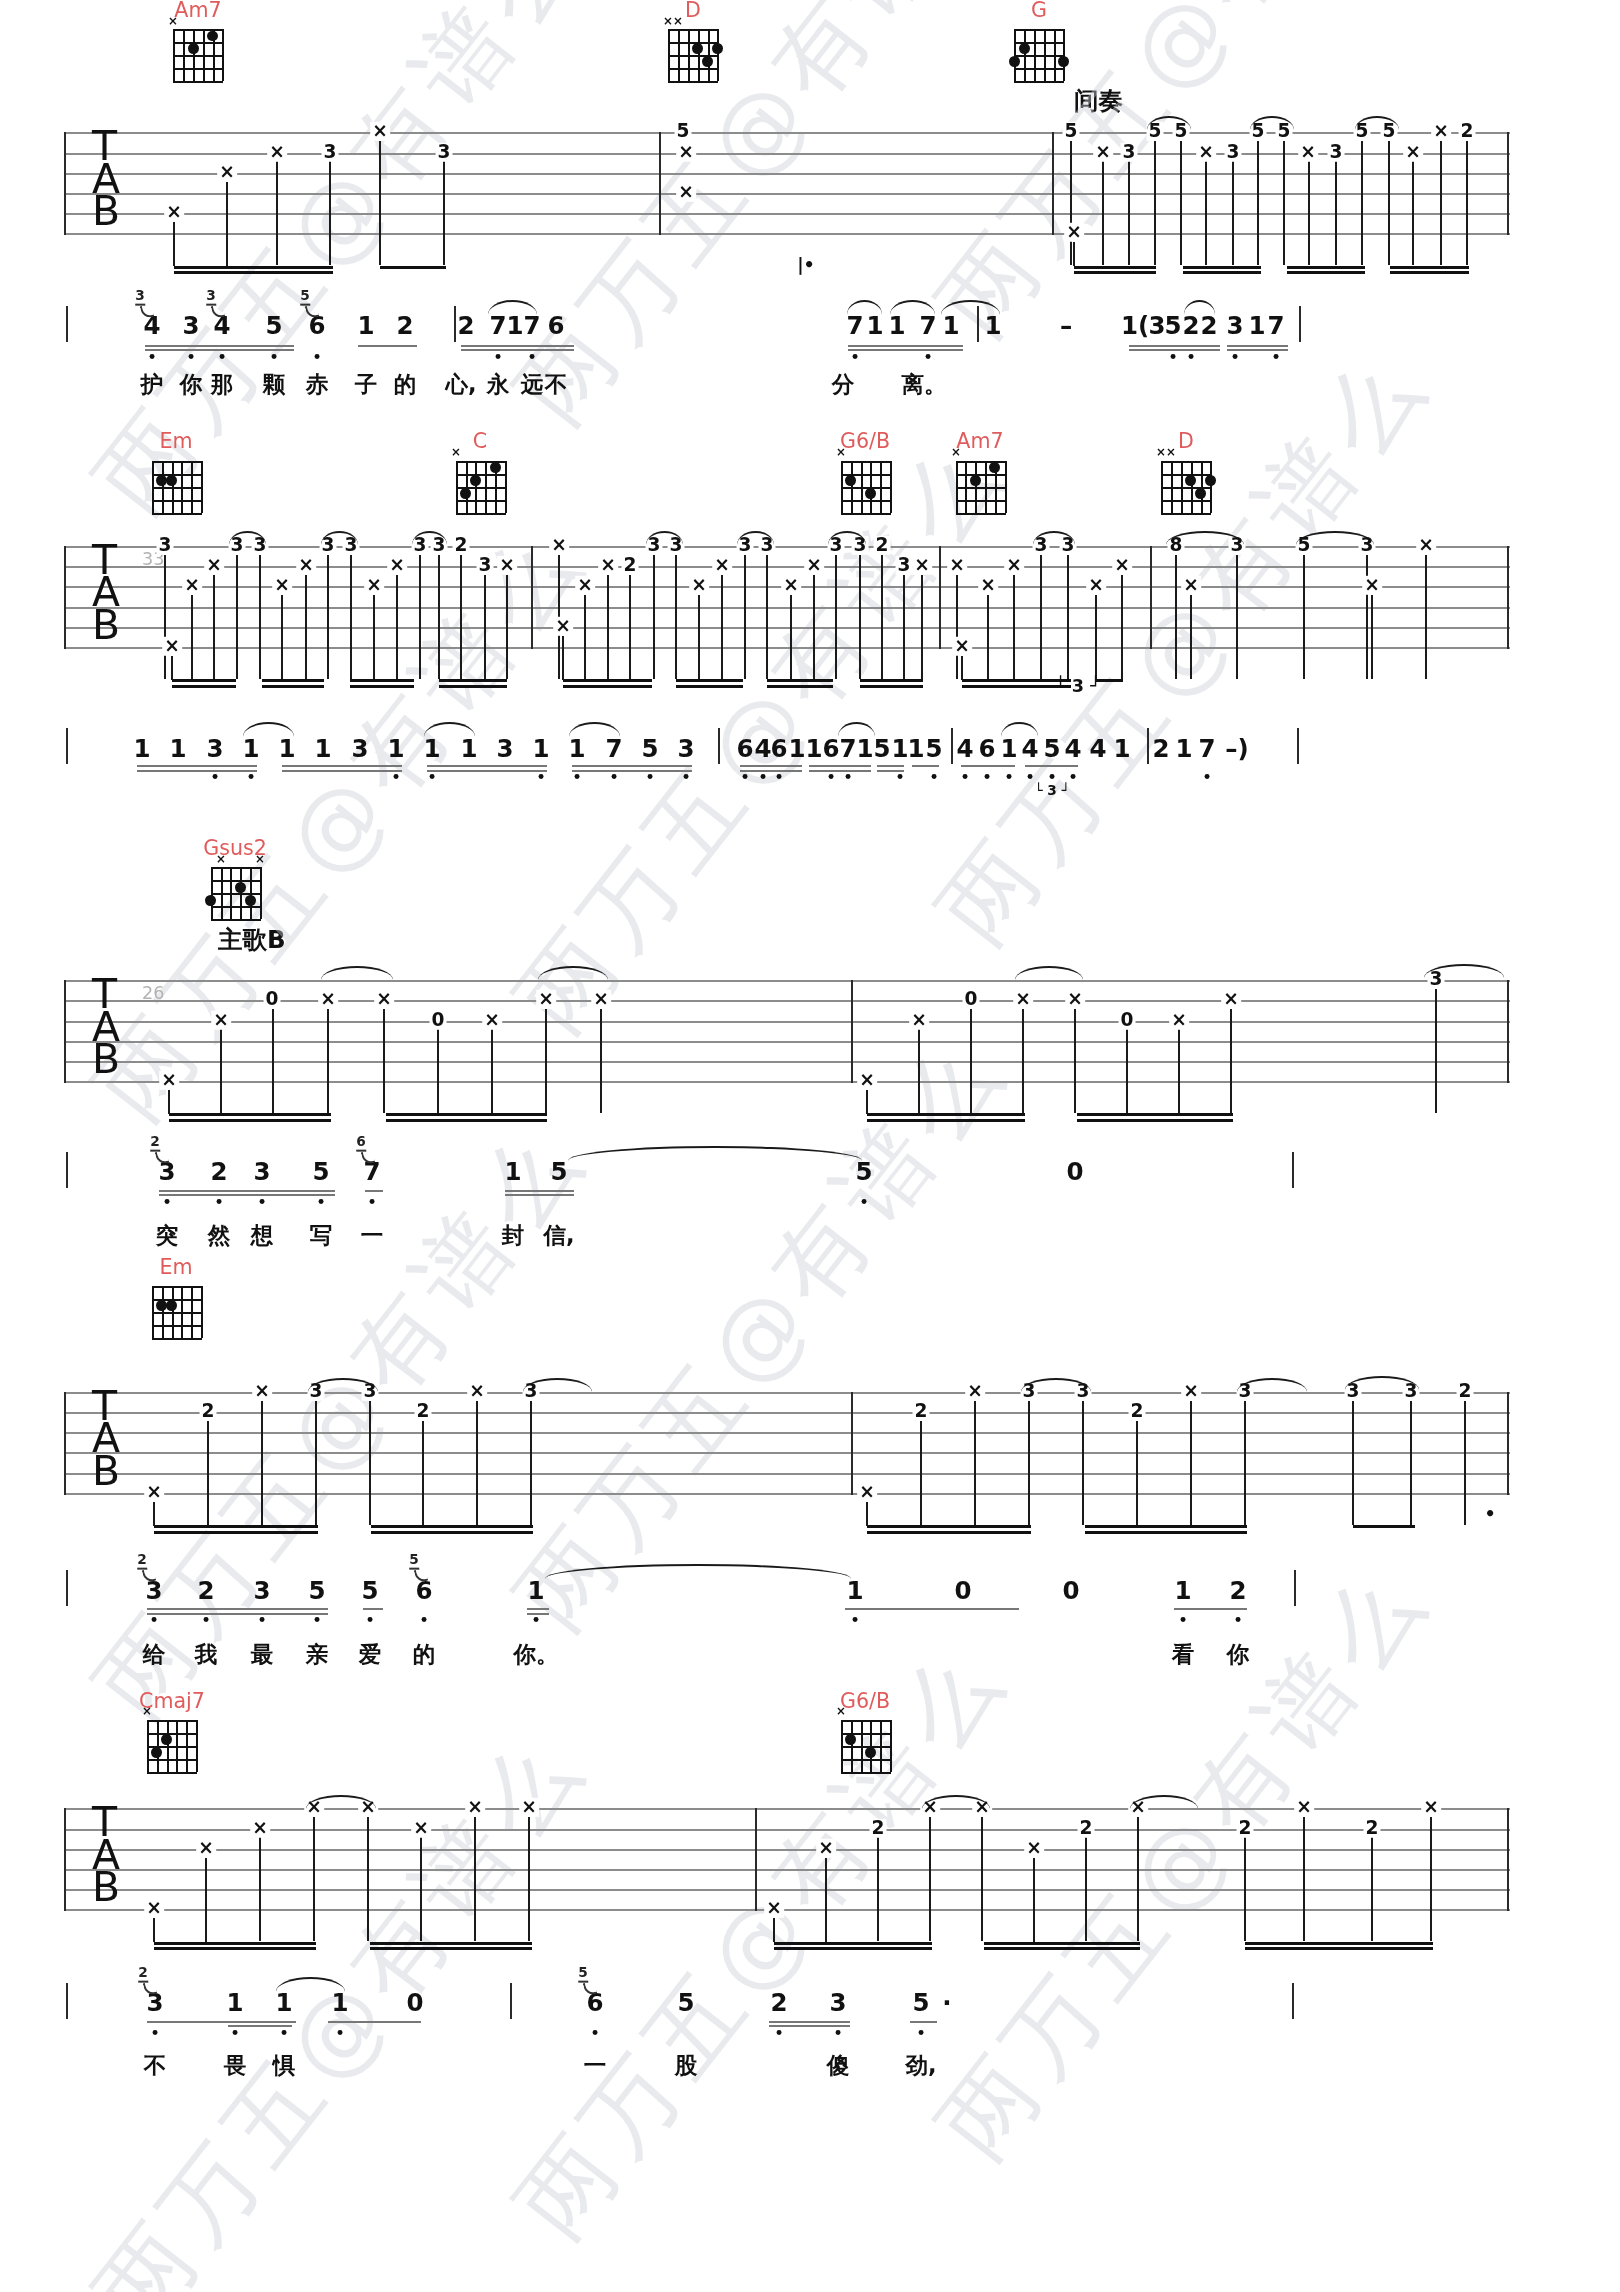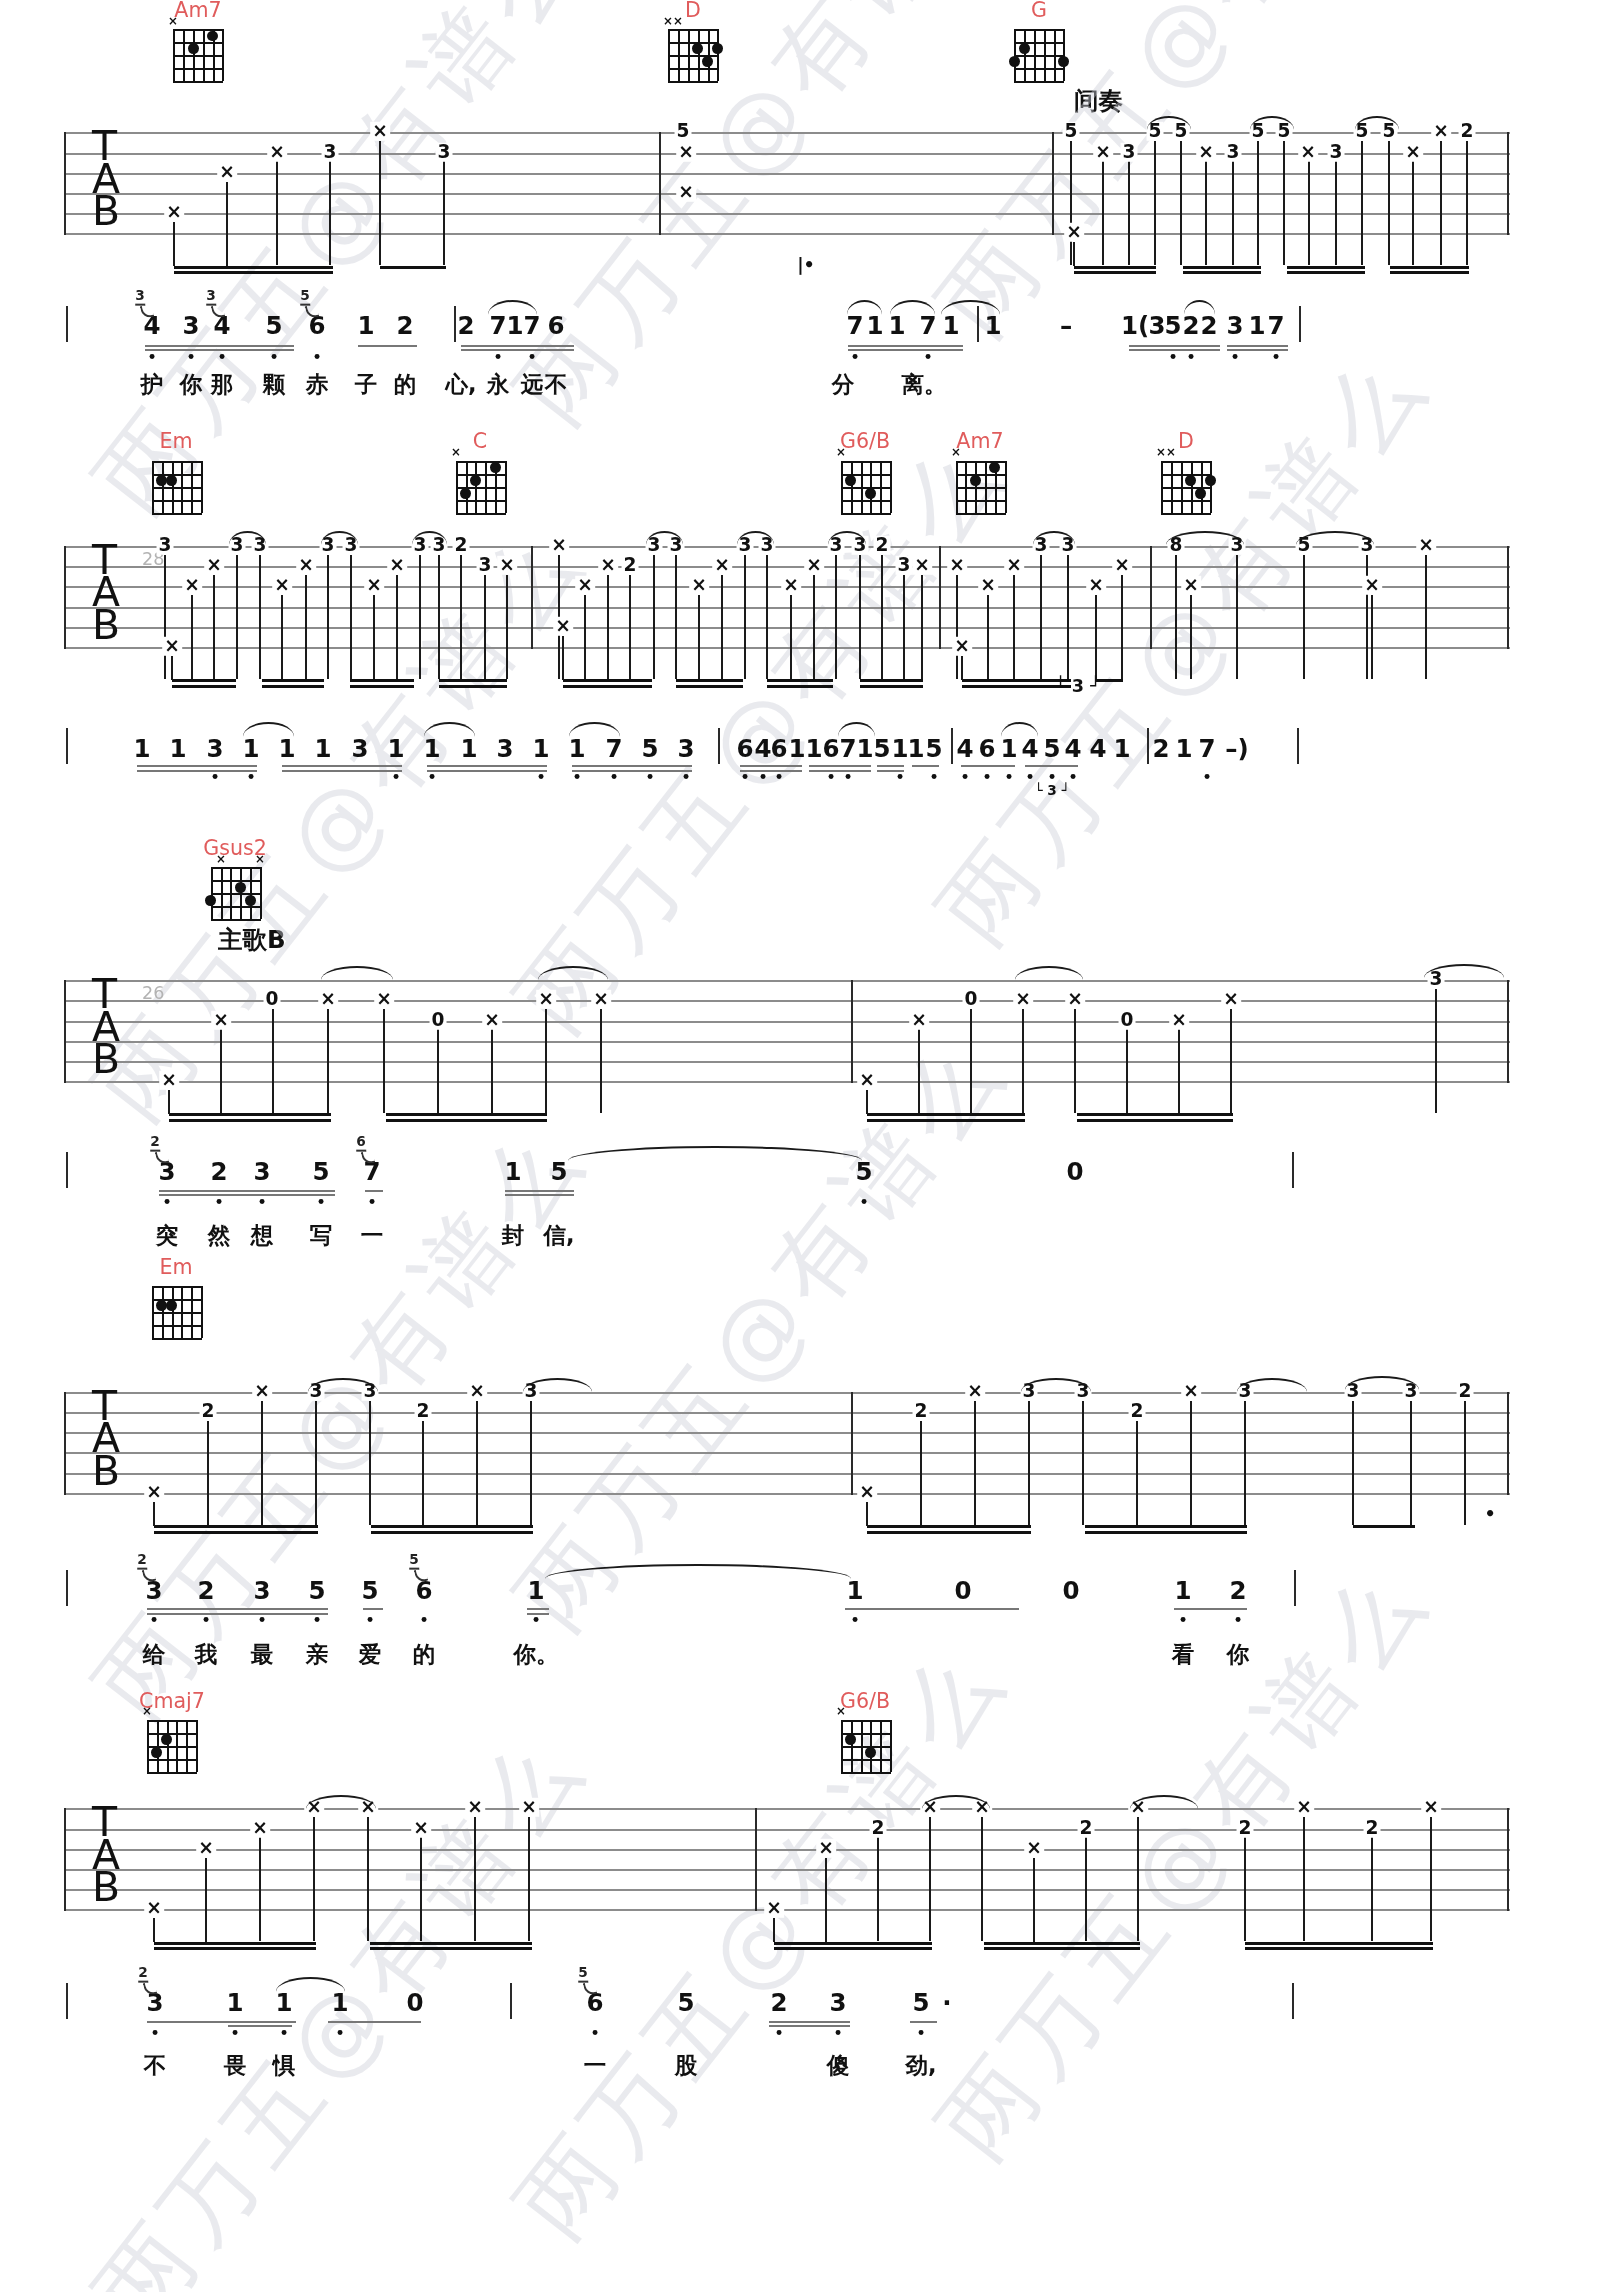--- a/index.html
+++ b/index.html
@@ -338,7 +338,7 @@
     <div class="abs bar" style="left: 939px; top: 546px; height: 103px;"></div>
     <div class="abs bar" style="left: 1150px; top: 546px; height: 103px;"></div>
     <div class="abs bar" style="left: 1507px; top: 546px; height: 103px;"></div>
-    <div class="abs mno" style="left: 142px; top: 549px;">28</div>
+    <div class="abs mno" style="left: 142px; top: 549px;">33</div>
     <div class="abs beam" style="left: 172px; top: 679px; width: 64px;"></div>
     <div class="abs beam" style="left: 172px; top: 685px; width: 64px;"></div>
     <div class="abs beam" style="left: 262px; top: 679px; width: 62px;"></div>

